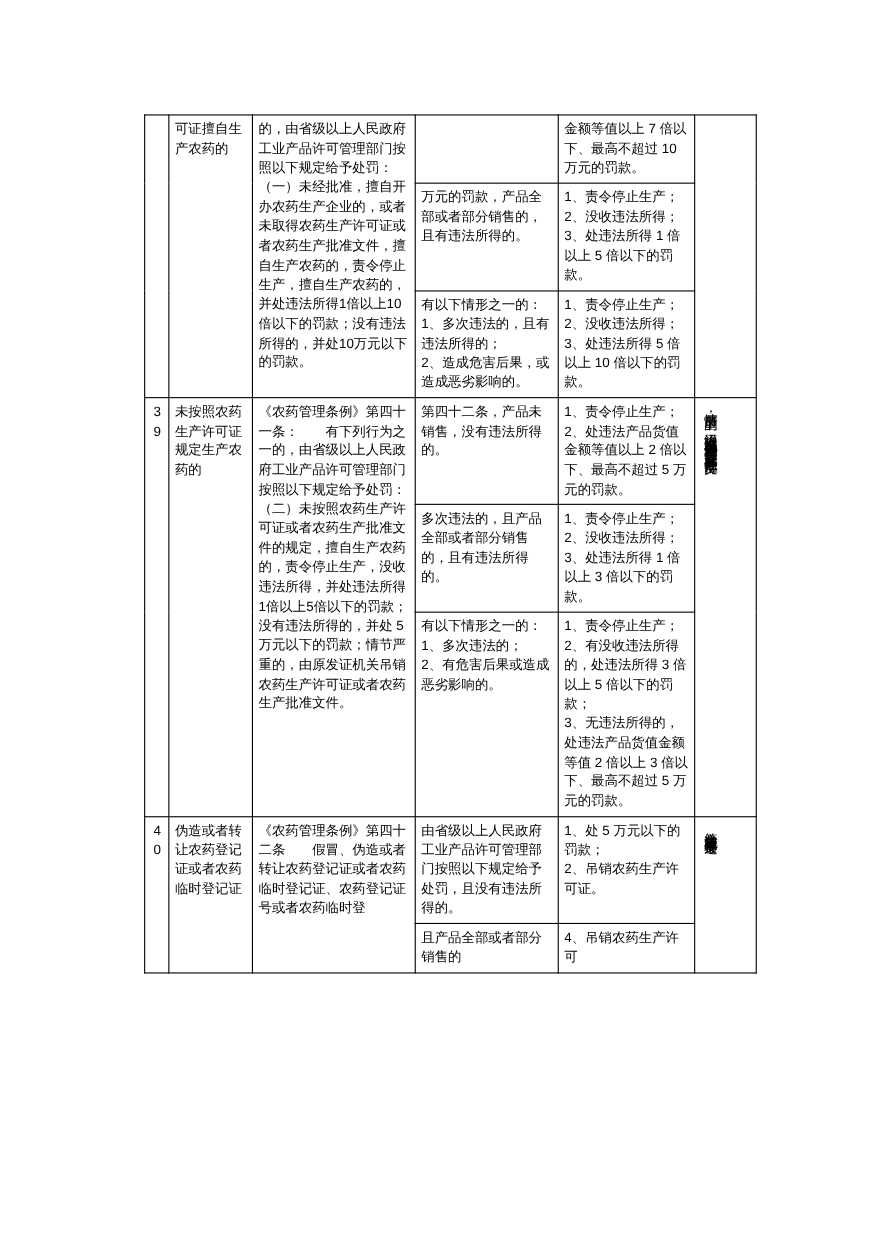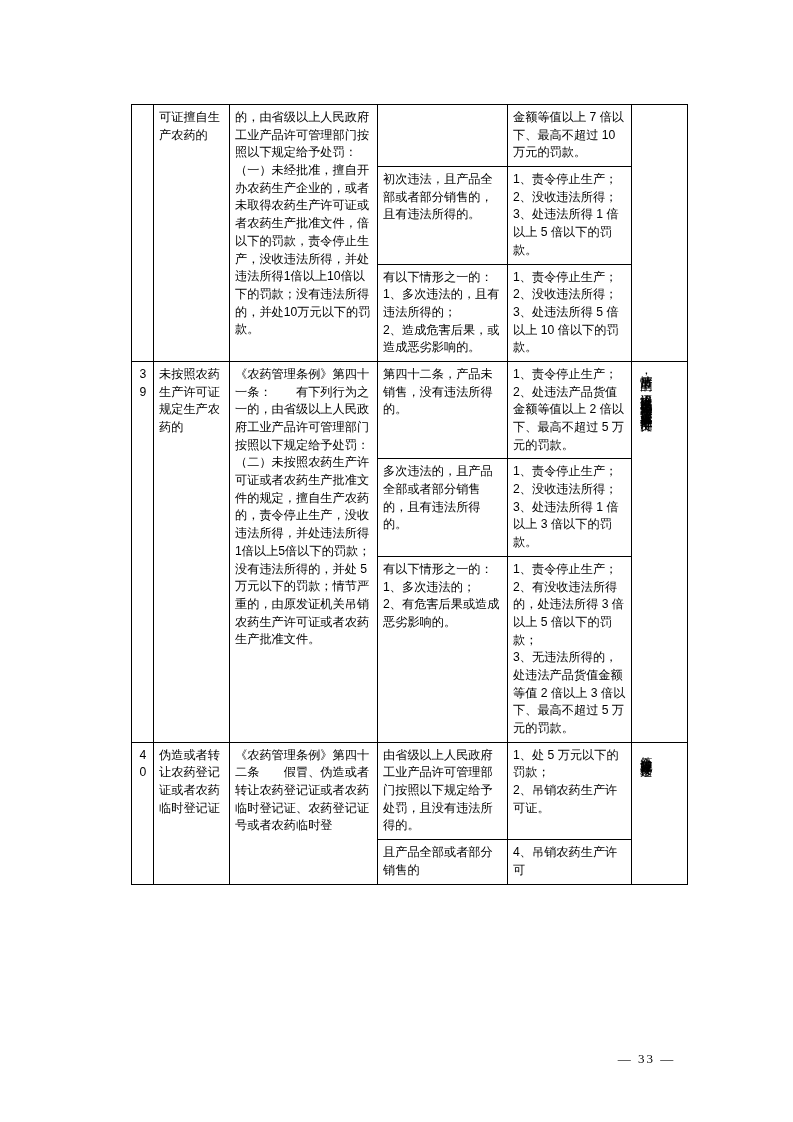--- a/index.html
+++ b/index.html
@@ -117,7 +117,7 @@
             <p class="p">可证擅自生产农药的</p>
           </td>
           <td rowspan="3">
-            <p class="p">的，由省级以上人民政府工业产品许可管理部门按照以下规定给予处罚：（一）未经批准，擅自开办农药生产企业的，或者未取得农药生产许可证或者农药生产批准文件，倍以下的罚款，责令停止生产，没收违法所得，并处违法所得1倍以上10倍以下的罚款；没有违法所得的，并处10万元以下的罚款。</p>
+            <p class="p">的，由省级以上人民政府工业产品许可管理部门按照以下规定给予处罚：（一）未经批准，擅自开办农药生产企业的，或者未取得农药生产许可证或者农药生产批准文件，擅自生产农药的，责令停止生产，擅自生产农药的，并处违法所得1倍以上10倍以下的罚款；没有违法所得的，并处10万元以下的罚款。</p>
           </td>
           <td>
             <p class="p"></p>

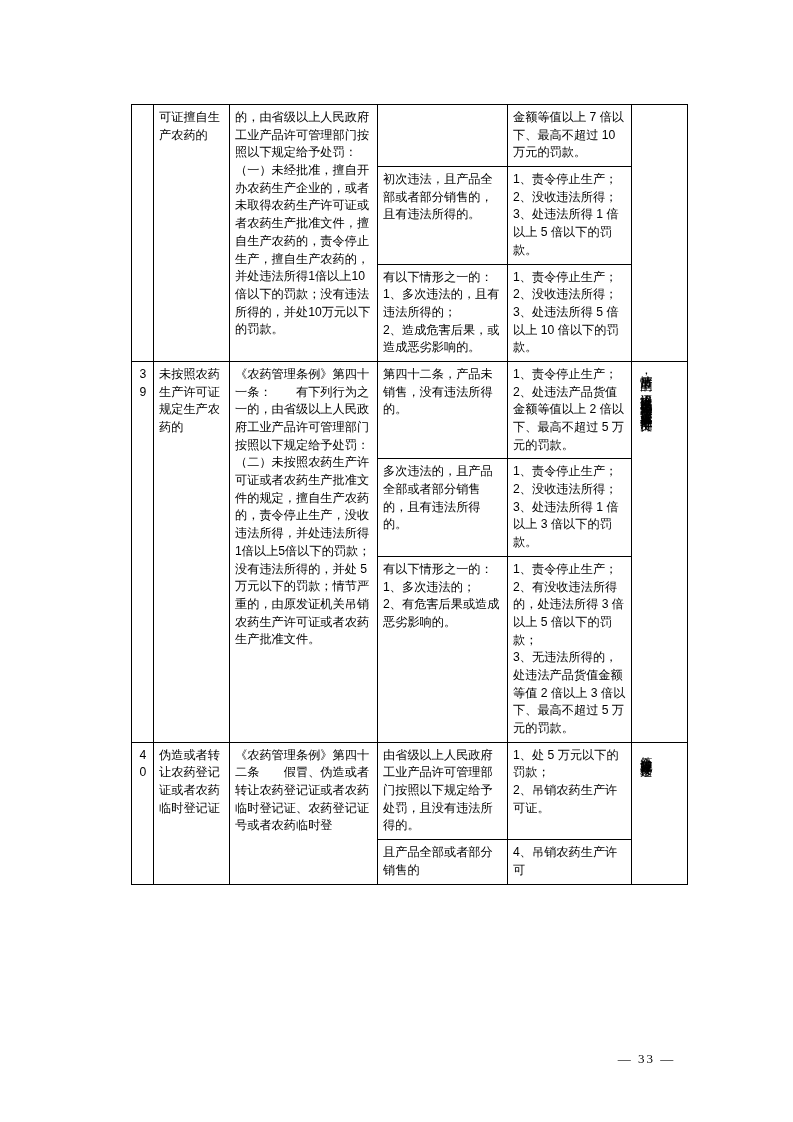--- a/index.html
+++ b/index.html
@@ -129,7 +129,7 @@
         </tr>
         <tr>
           <td>
-            <p class="p">初次违法，且产品全部或者部分销售的，且有违法所得的。</p>
+            <p class="p">万元的罚款，产品全部或者部分销售的，且有违法所得的。</p>
           </td>
           <td>
             <p class="p" style="white-space:pre-line">1、责令停止生产；

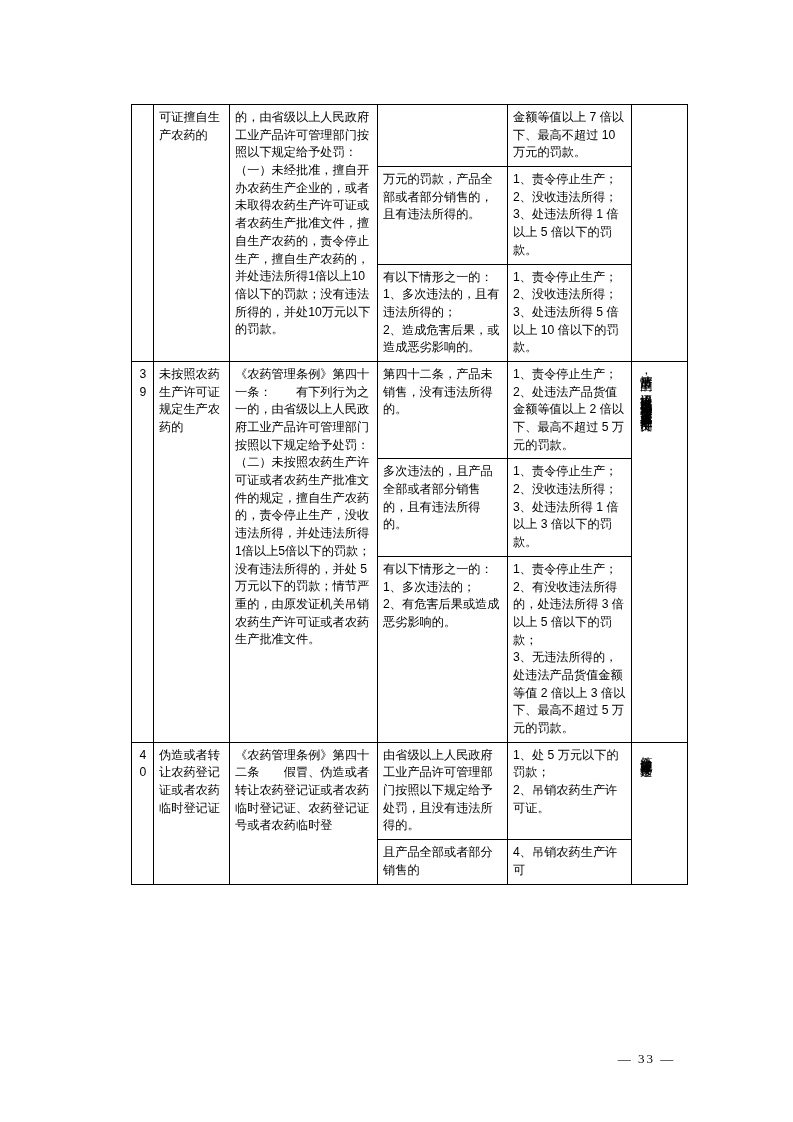--- a/index.html
+++ b/index.html
@@ -234,9 +234,6 @@
     </table>
   </div>
 
-  <div class="footer">
-    <span class="pg">— 33 —</span>
-  </div>
 
 </div>
 

